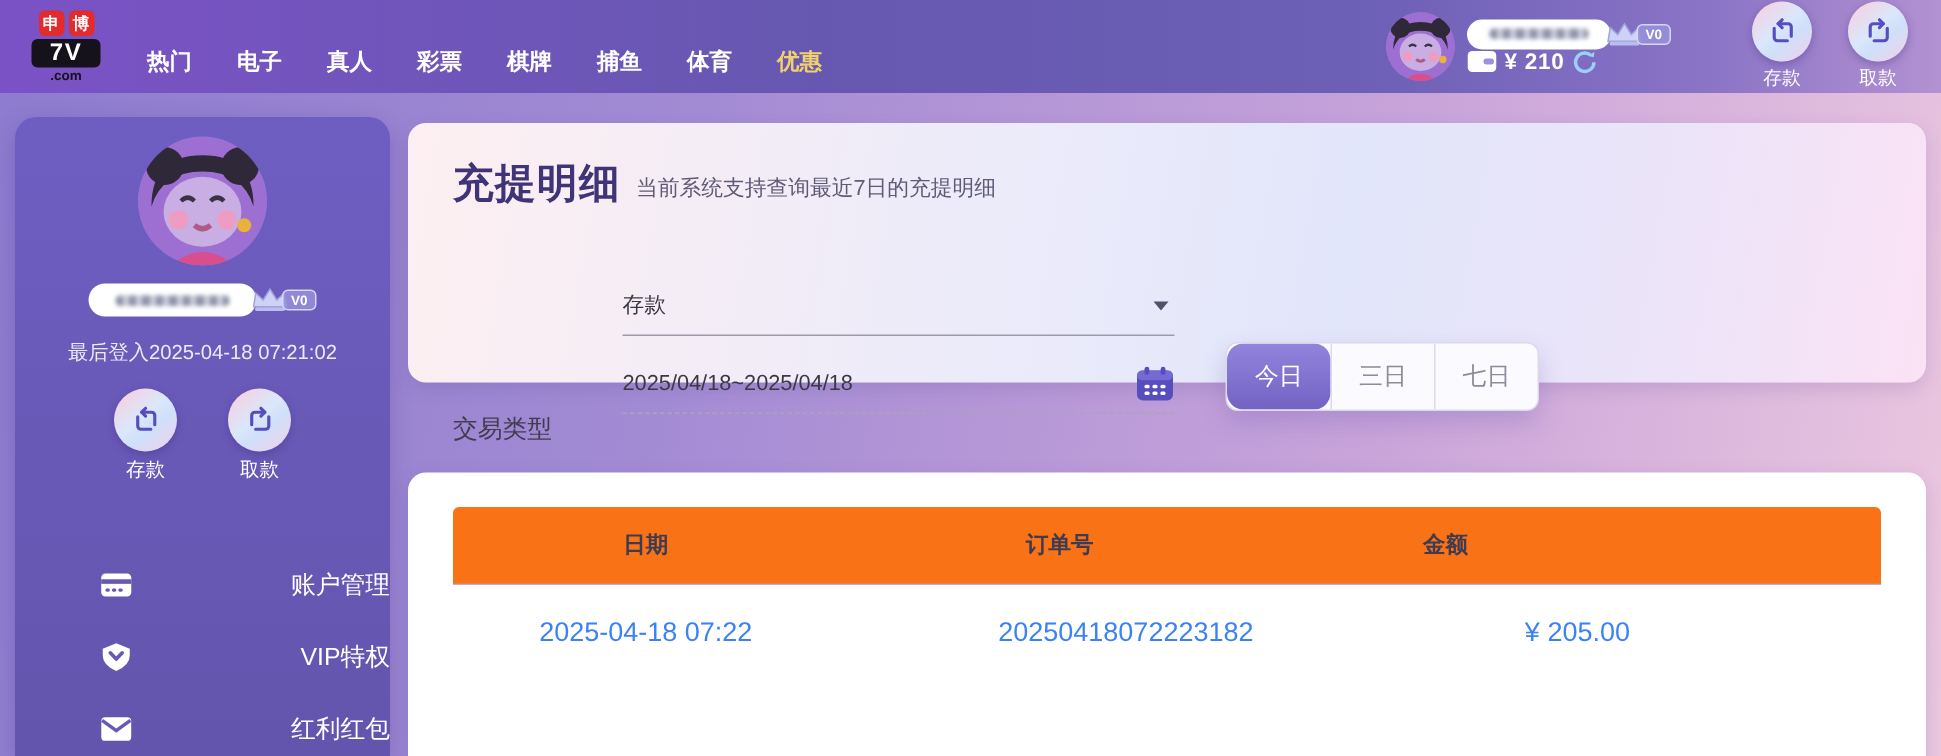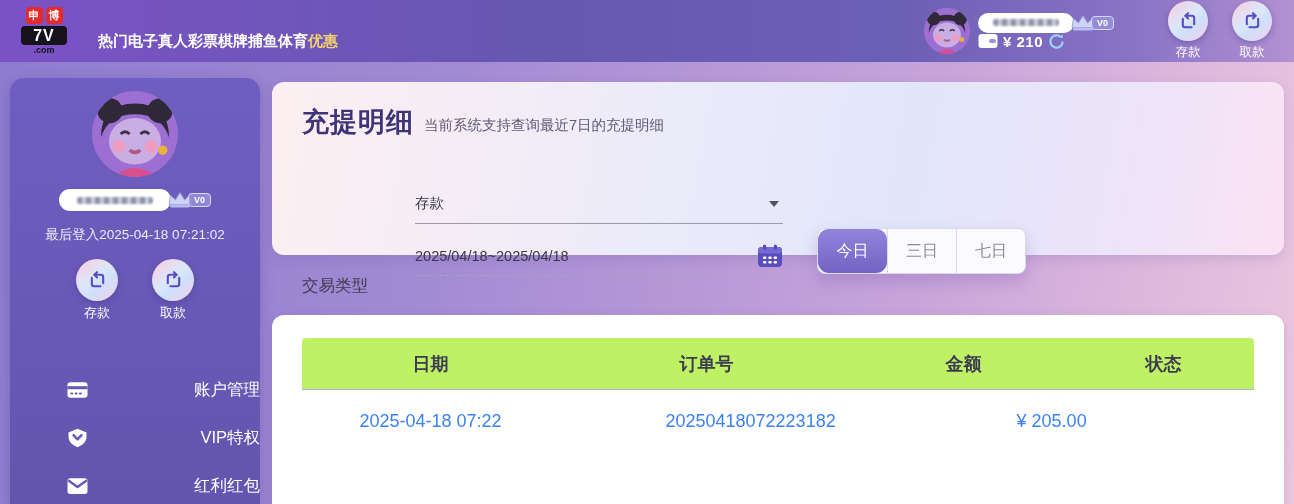--- a/index.html
+++ b/index.html
@@ -21,7 +21,7 @@
     background:#15121c; border-radius:4px; line-height:19px; letter-spacing:1px; }
   .logo-tld { font-size:9px; font-weight:800; color:#15121c; line-height:10px; }
 
-  .topnav { display:flex; margin-left:26px;margin-top:21px; }
+  .topnav { display:flex; gap:30px; margin-left:26px;margin-top:21px; }
   .nav-item { color:#fff; font-size:15px; font-weight:700; cursor:pointer; white-space:nowrap; }
   .nav-item.active { color:#f2d06e; }
 

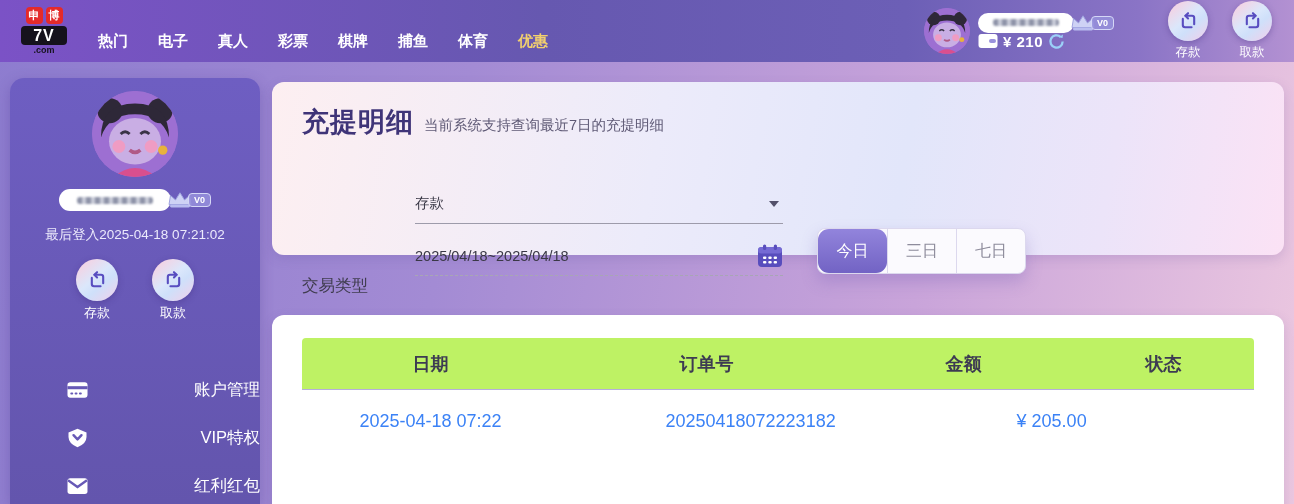--- a/index.html
+++ b/index.html
@@ -102,8 +102,8 @@
     border-radius:12px 12px 0 0; padding:23px 30px 0; }
   .thead, .trow { display:grid; grid-template-columns:27% 31% 23% 19%;
     align-items:center; text-align:center; }
-  .thead { height:52px; background:#bef264; border-radius:4px 4px 0 0;
-    border-bottom:1px solid #b6aedb; font-size:18px; font-weight:700; color:#3d3b52; }
+  .thead { height:52px; background:#f97316; border-radius:4px 4px 0 0;
+    border-bottom:1px solid #b6aedb; font-size:15px; font-weight:700; color:#3d3b52; }
   .trow { height:62px; font-size:18px; color:#3b82f6;gap:44px; }
   .status-link { border-bottom:1px solid #84818f; padding-bottom:1px; cursor:pointer; }
 </style>

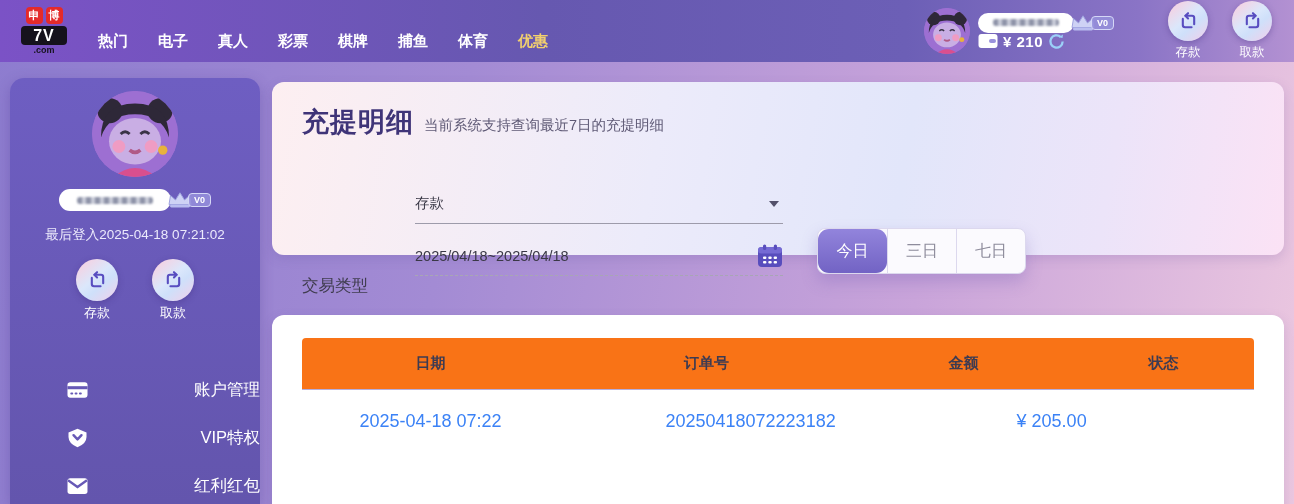--- a/index.html
+++ b/index.html
@@ -332,7 +332,6 @@
       <span>日期</span>
       <span>订单号</span>
       <span>金额</span>
-      <span>状态</span>
     </div>
     <div class="trow">
       <span>2025-04-18 07:22</span>

